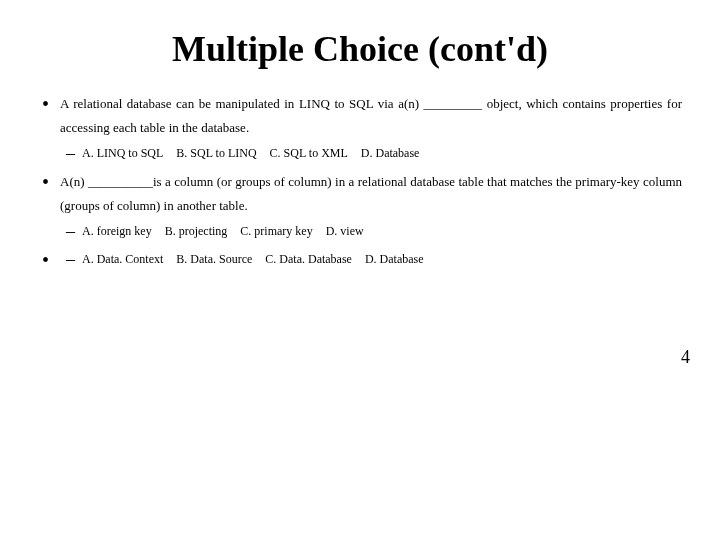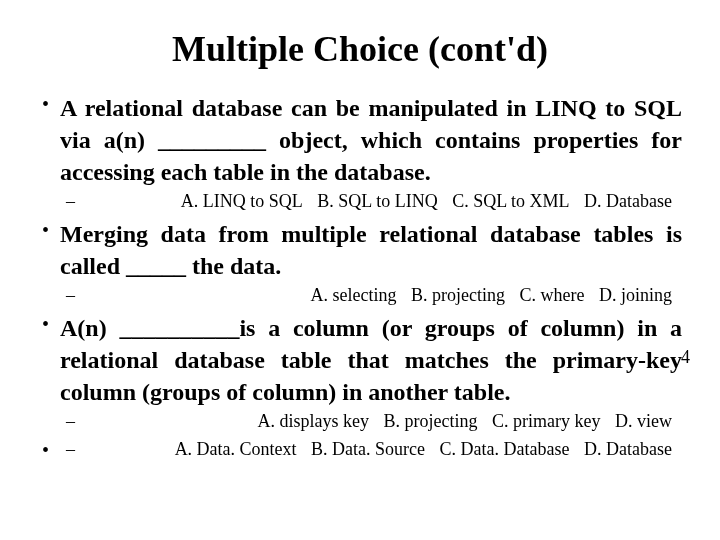--- a/index.html
+++ b/index.html
@@ -9,7 +9,7 @@
   ul.outer { list-style: none; }
   ul.outer > li { position: relative; padding-left: 22px; margin-bottom: 4px; }
   ul.outer > li::before { content: "•"; position: absolute; left: 4px; top: 0; font-size: 20px; line-height: 24px; }
-  .q { font-size: 24px; line-height: 32px; text-align: justify; font-weight: bold; }
+  .q { font-size: 13px; line-height: 24px; text-align: justify; }
   ul.inner { list-style: none; margin-top: 2px; margin-bottom: 6px; }
   ul.inner > li { position: relative; padding-left: 22px; }
   ul.inner > li::before { content: "–"; position: absolute; left: 6px; top: 0; font-size: 18px; line-height: 22px; }

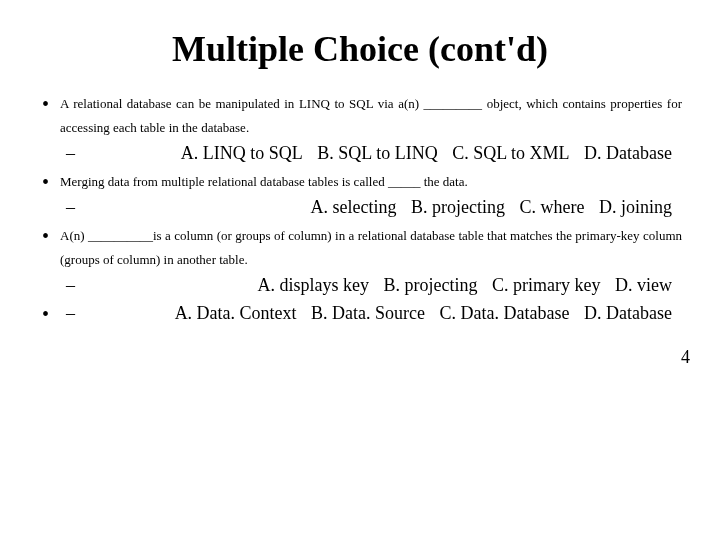--- a/index.html
+++ b/index.html
@@ -13,7 +13,7 @@
   ul.inner { list-style: none; margin-top: 2px; margin-bottom: 6px; }
   ul.inner > li { position: relative; padding-left: 22px; }
   ul.inner > li::before { content: "–"; position: absolute; left: 6px; top: 0; font-size: 18px; line-height: 22px; }
-  .opts { font-size: 18px; line-height: 22px; text-align: right; }
+  .opts { font-size: 12px; line-height: 22px; }
   .opts span { margin-right: 10px; white-space: nowrap; }
   .pagenum { position: absolute; right: 30px; bottom: 20px; font-size: 18px; }
 </style>

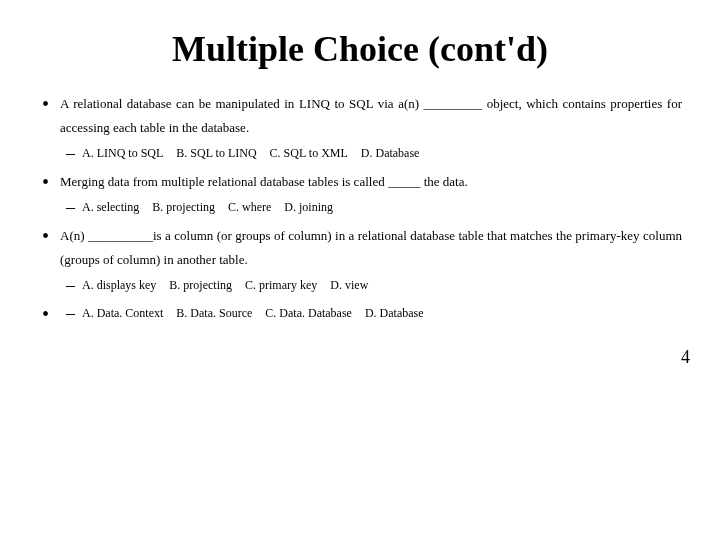--- a/index.html
+++ b/index.html
@@ -37,17 +37,6 @@
       </ul>
     </li>
 
-    <li>
-      <div class="q">Merging data from multiple relational database tables is called _____ the data.</div>
-      <ul class="inner">
-        <li class="opts">
-          <span>A. selecting</span>
-          <span>B. projecting</span>
-          <span>C. where</span>
-          <span>D. joining</span>
-        </li>
-      </ul>
-    </li>
 
     <li>
       <div class="q">A(n) __________is a column (or groups of column) in a relational database table that matches the primary-key column (groups of column) in another table.</div>

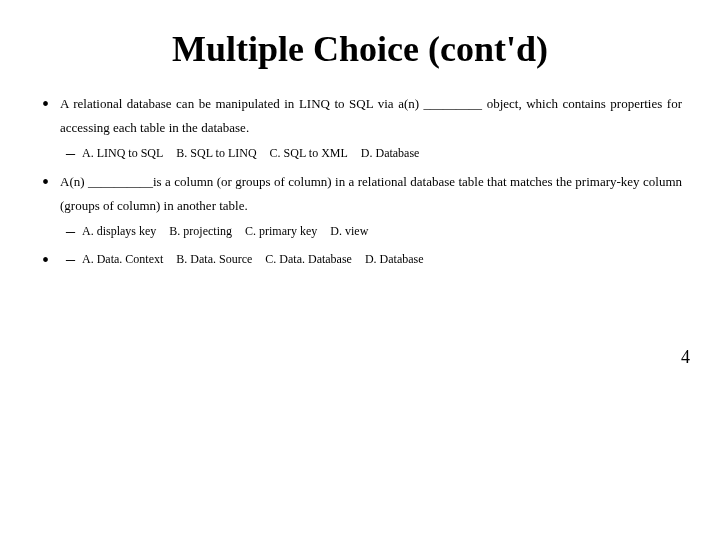--- a/index.html
+++ b/index.html
@@ -42,7 +42,7 @@
       <div class="q">A(n) __________is a column (or groups of column) in a relational database table that matches the primary-key column (groups of column) in another table.</div>
       <ul class="inner">
         <li class="opts">
-          <span>A. displays key</span>
+          <span>A. foreign key</span>
           <span>B. projecting</span>
           <span>C. primary key</span>
           <span>D. view</span>

